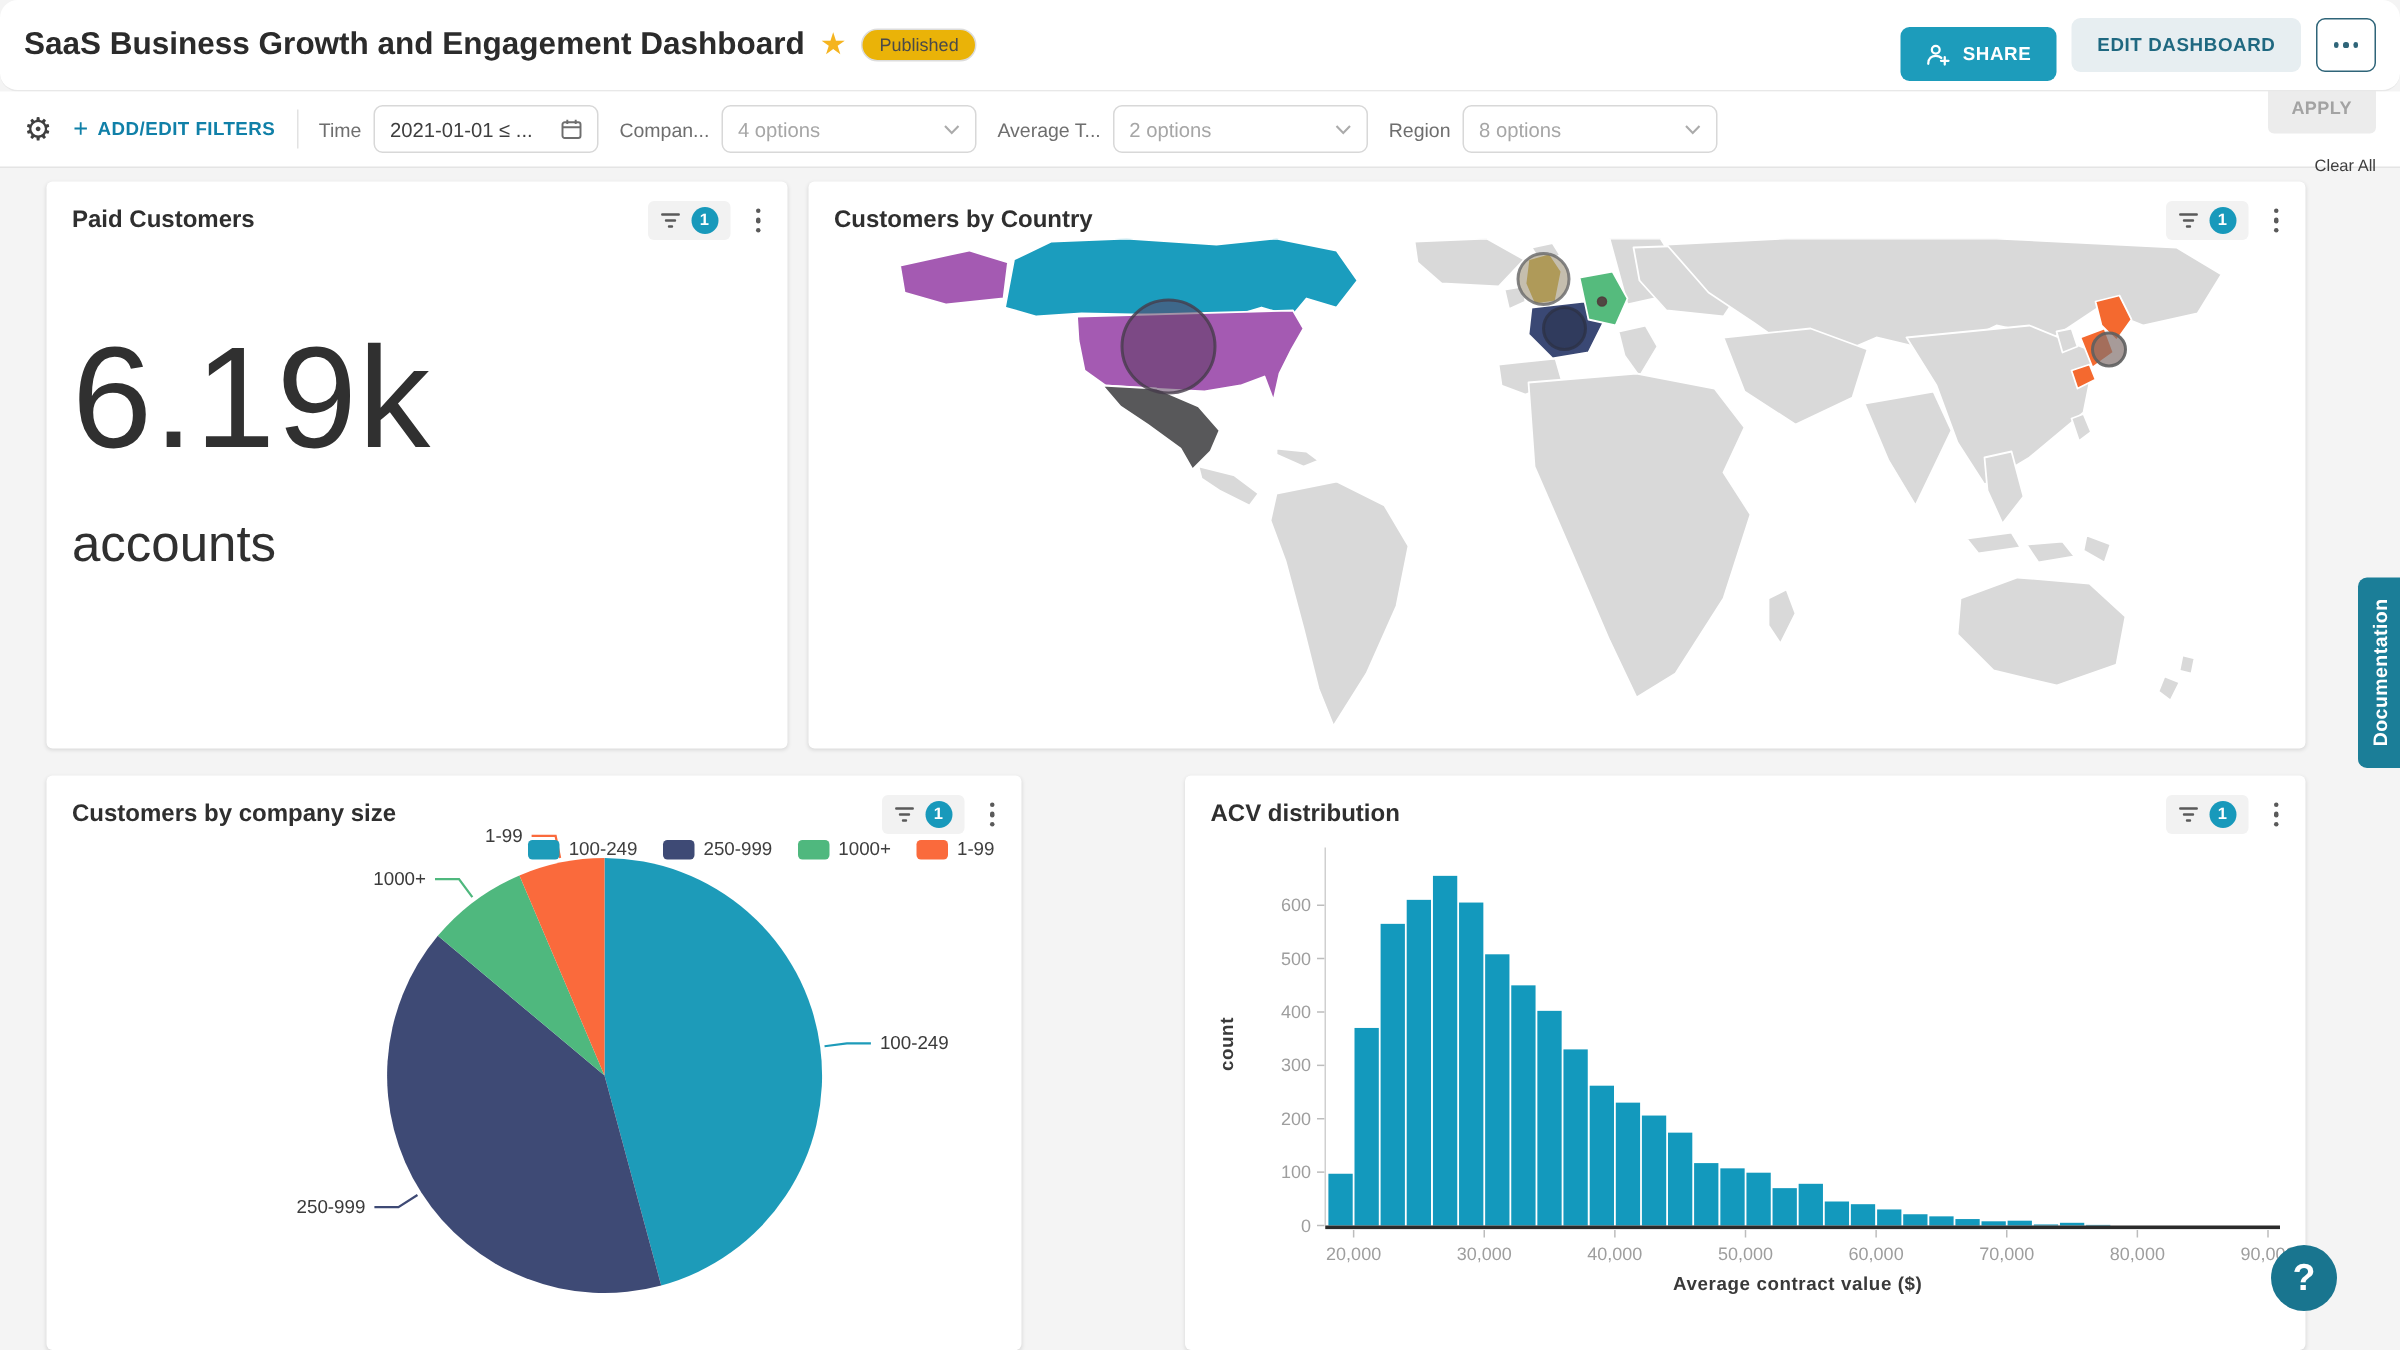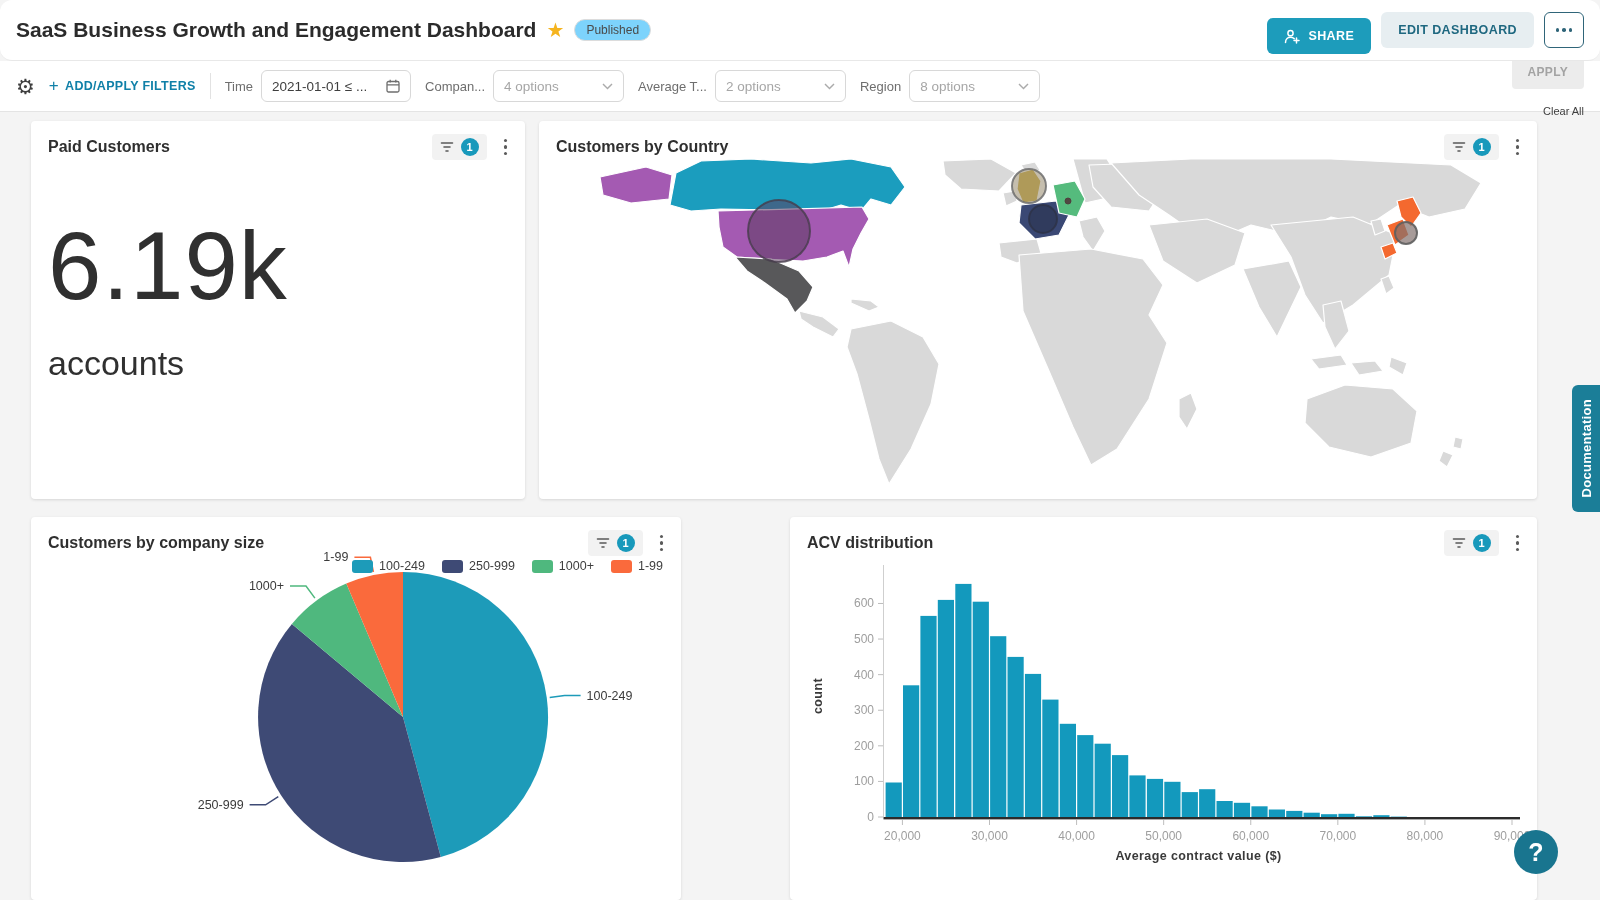--- a/index.html
+++ b/index.html
@@ -13,7 +13,7 @@
   .title-wrap{display:flex;align-items:center;gap:10px;}
   .page-title{font-size:21px;font-weight:bold;color:#2B2B2B;margin:0;}
   .star{color:#F5B41F;font-size:20px;line-height:1;cursor:pointer;}
-  .pill{background:#7dd3fc;border:1px solid #DCDCDC;border-radius:12px;color:#4A4A4A;
+  .pill{background:#eab308;border:1px solid #DCDCDC;border-radius:12px;color:#4A4A4A;
     font-size:12px;padding:3px 11px;}
   .hdr-actions{display:flex;align-items:center;gap:10px;}
   .btn-share{display:flex;align-items:center;gap:8px;background:#1D9CBB;color:#fff;border:none;

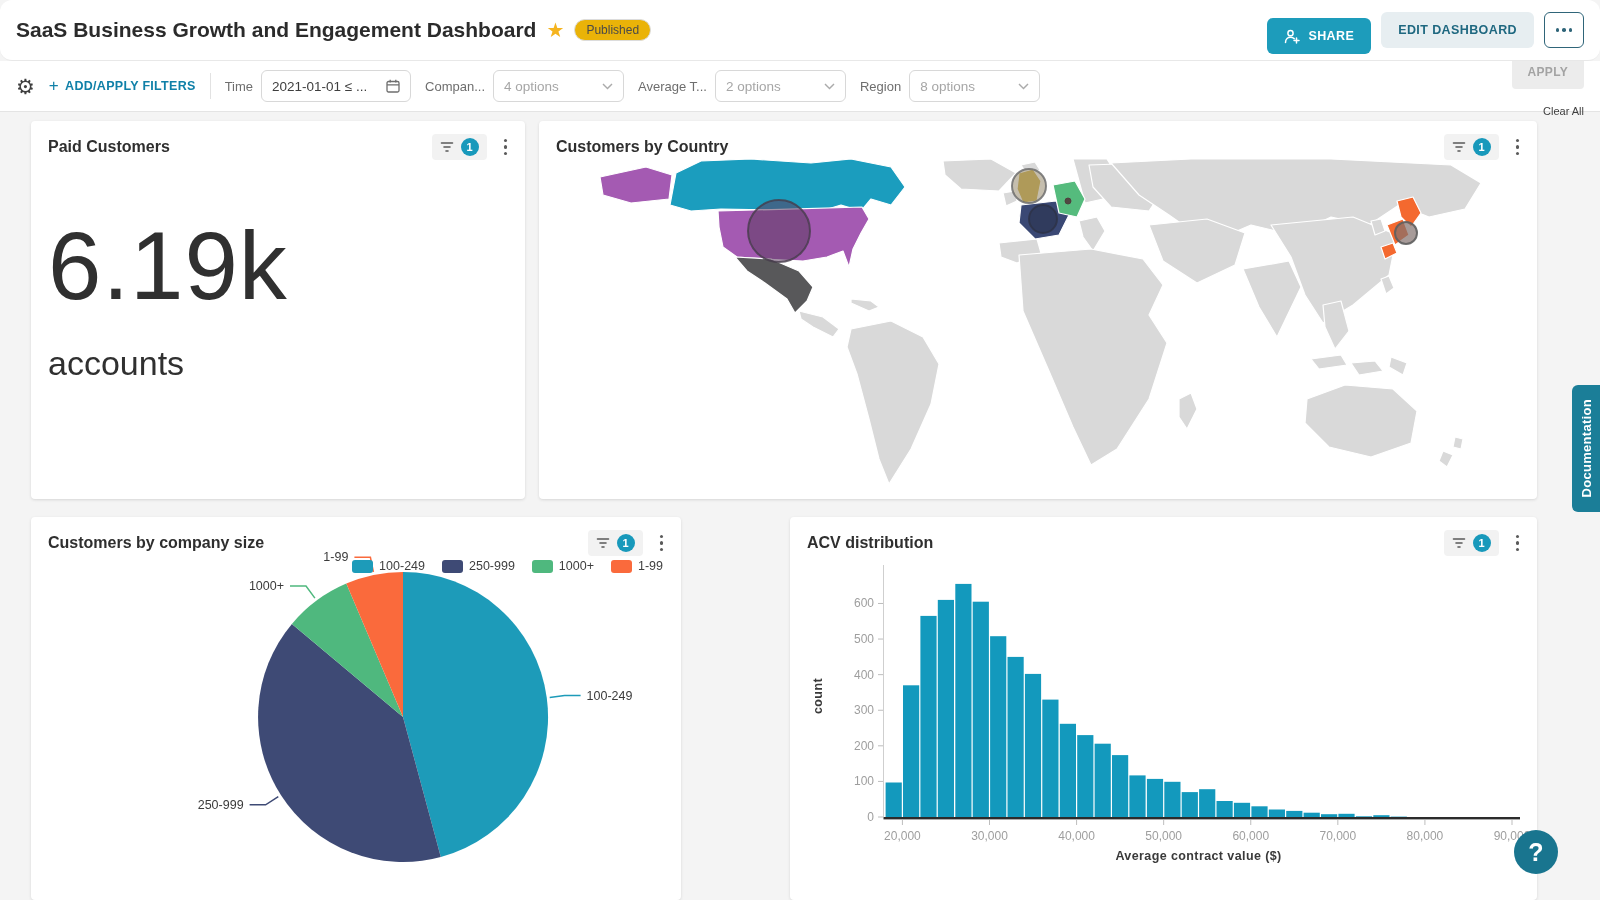--- a/index.html
+++ b/index.html
@@ -116,7 +116,7 @@
   <span class="gear">⚙</span>
   <span class="addedit">
     <span class="plus">+</span>
-    <span>ADD/APPLY FILTERS</span>
+    <span>ADD/EDIT FILTERS</span>
   </span>
   <span class="vdiv"></span>
 

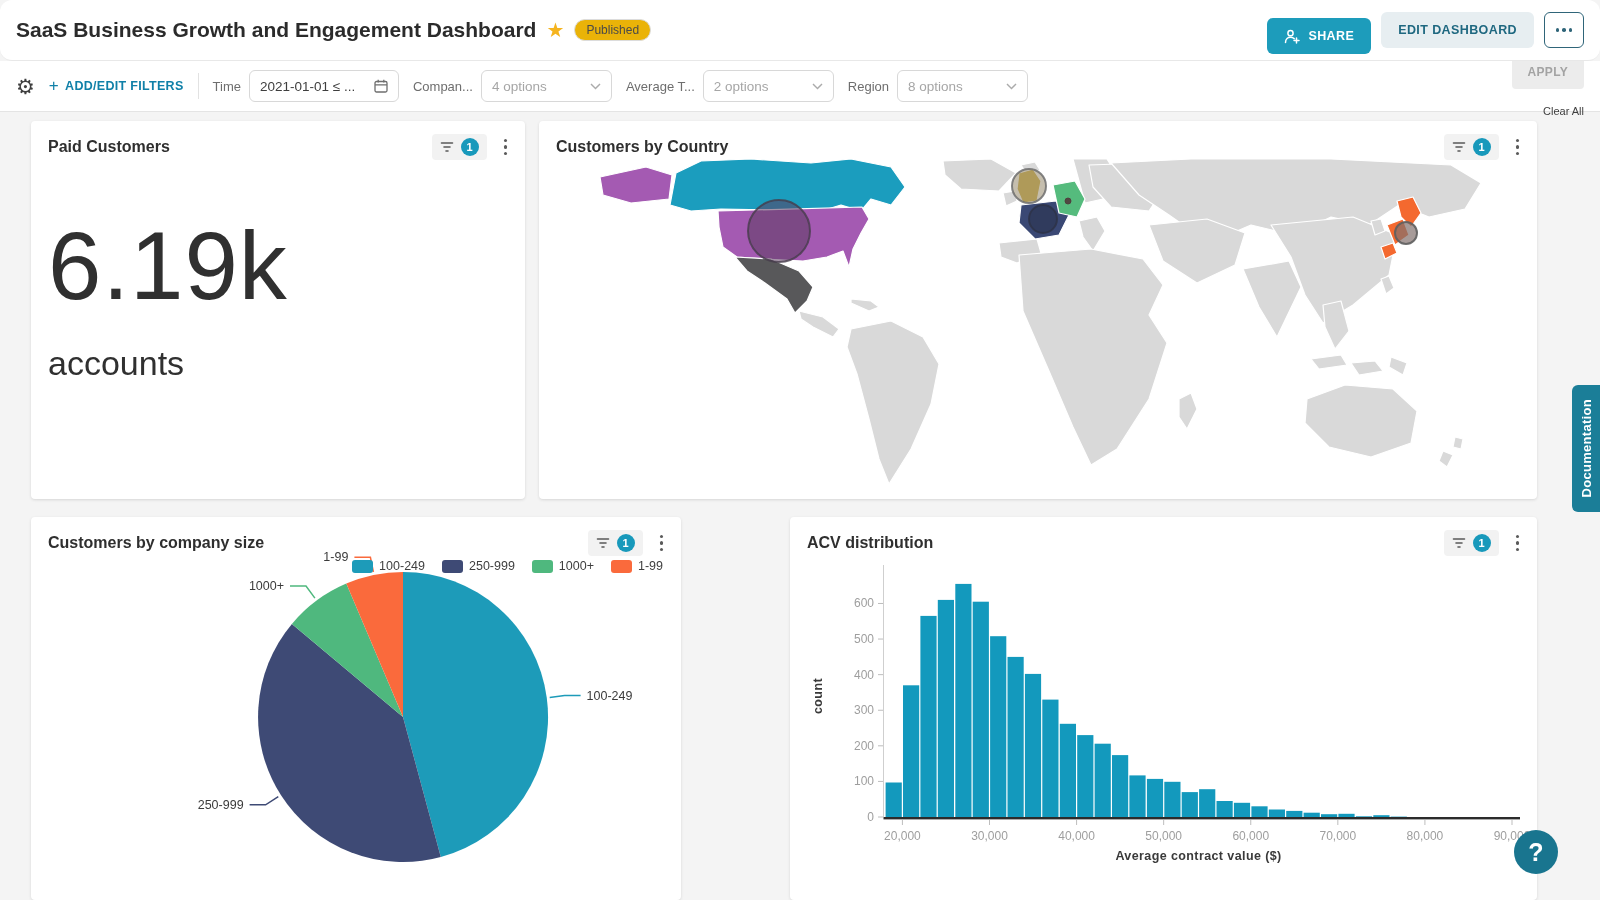--- a/index.html
+++ b/index.html
@@ -38,7 +38,7 @@
   .fbox{display:flex;align-items:center;justify-content:space-between;border:1px solid #D8D8D8;
     border-radius:6px;height:32px;padding:0 10px;background:#fff;cursor:pointer;}
   .time-box{width:150px;color:#3E3E3E;font-size:13.5px;}
-  .sel{width:131px;color:#A6A6A6;font-size:13.5px;}
+  .sel{width:170px;color:#A6A6A6;font-size:13.5px;}
   .fb-right{margin-left:auto;display:flex;align-items:flex-end;gap:16px;flex-direction:column;}
   .apply{background:#ECECEC;color:#A3A3A3;font-weight:bold;font-size:12px;border:none;
     border-radius:4px;height:34px;padding:0 16px;letter-spacing:.3px;font-family:inherit;cursor:default;}

